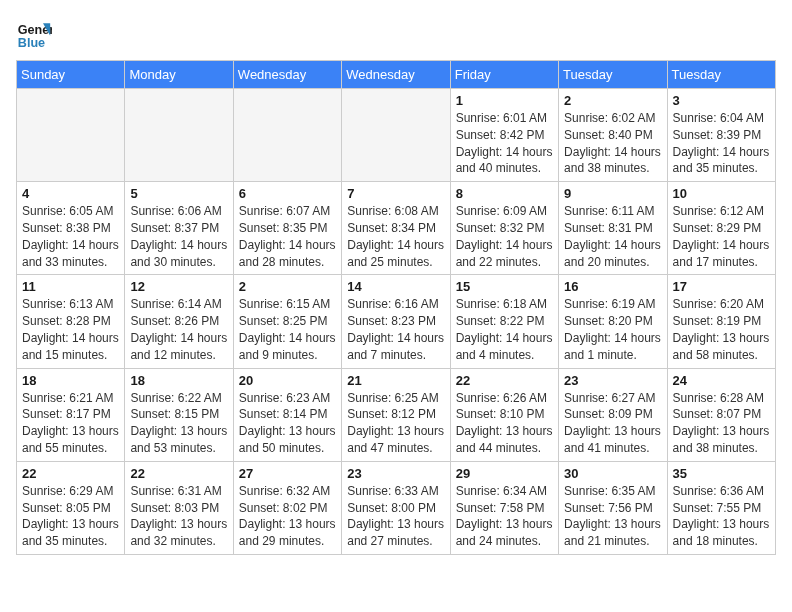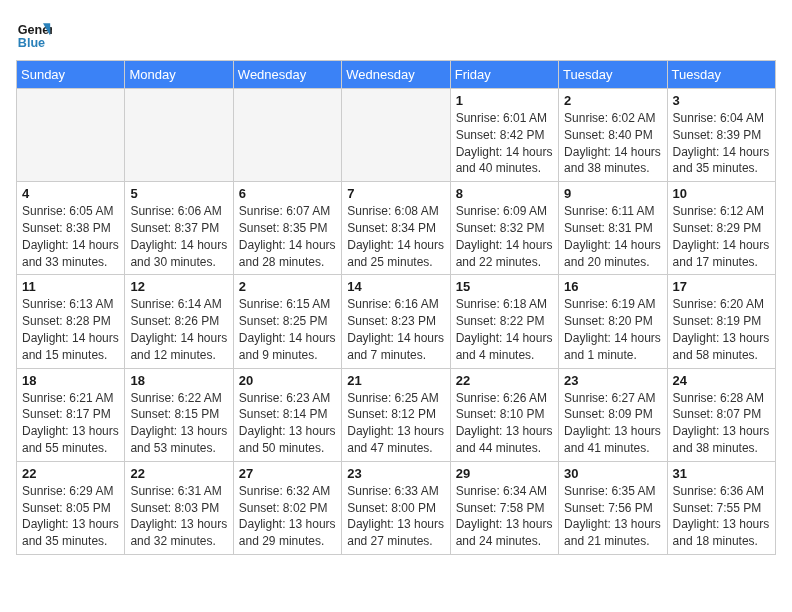--- a/index.html
+++ b/index.html
@@ -241,7 +241,7 @@
           <div class="day-info">Sunrise: 6:35 AM<br>Sunset: 7:56 PM<br>Daylight: 13 hours<br>and 21 minutes.</div>
         </td>
         <td>
-          <span class="day-num">31</span>
+          <span class="day-num">35</span>
           <div class="day-info">Sunrise: 6:36 AM<br>Sunset: 7:55 PM<br>Daylight: 13 hours<br>and 18 minutes.</div>
         </td>
       </tr>

